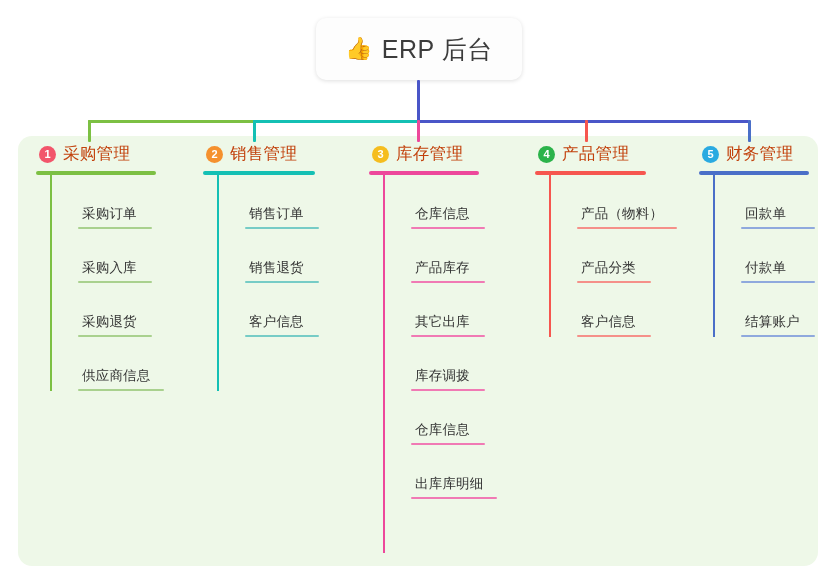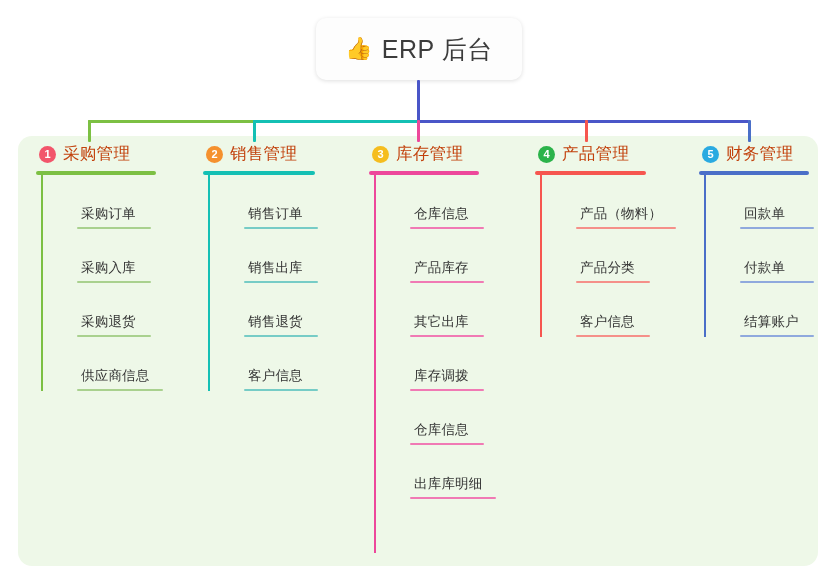--- a/index.html
+++ b/index.html
@@ -108,8 +108,8 @@
   
   .leaf-wrap {
     position: relative;
-    margin-left: 5px;
-    padding-left: 12px;
+    margin-left: 14px;
+    padding-left: 4px;
   }
   .leaf-spine {
     position: absolute;

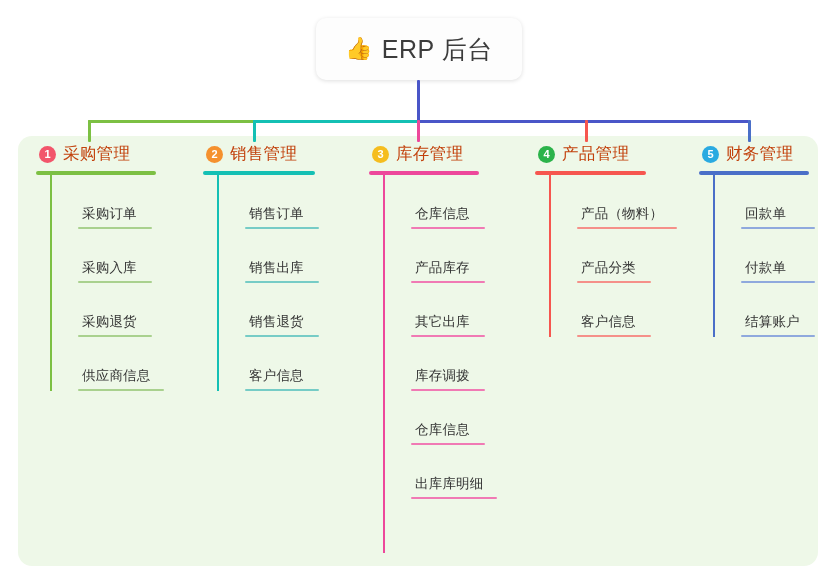--- a/index.html
+++ b/index.html
@@ -203,10 +203,6 @@
             <div class="leaf-underline" style="background: rgb(118, 204, 198); width: 74px;"></div>
           </div>
           <div class="leaf">
-            <div class="leaf-text">销售出库</div>
-            <div class="leaf-underline" style="background: rgb(118, 204, 198); width: 74px;"></div>
-          </div>
-          <div class="leaf">
             <div class="leaf-text">销售退货</div>
             <div class="leaf-underline" style="background: rgb(118, 204, 198); width: 74px;"></div>
           </div>

